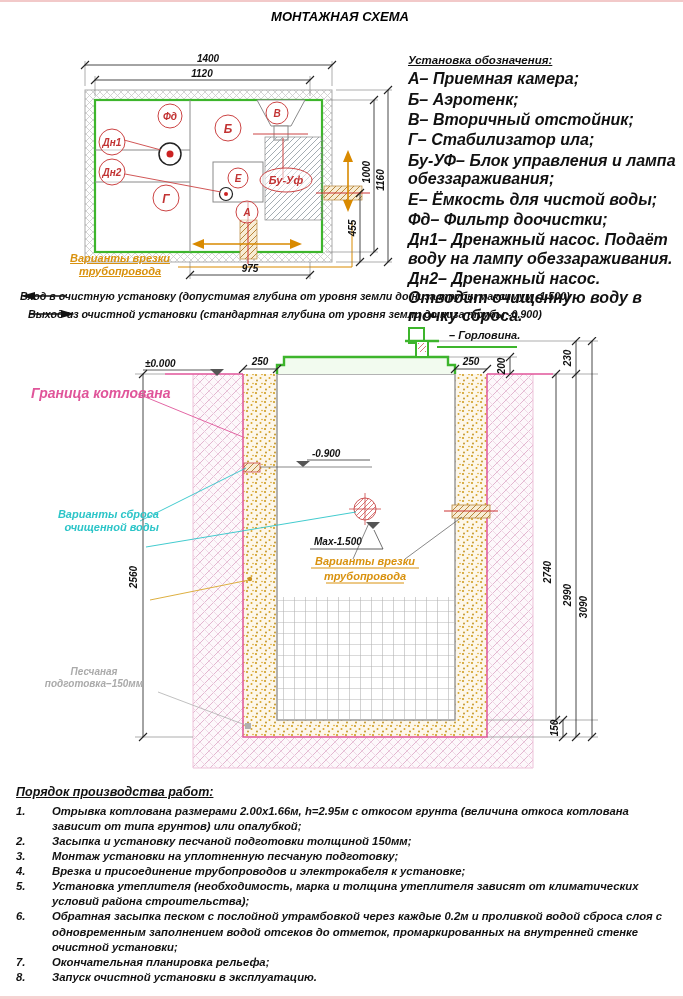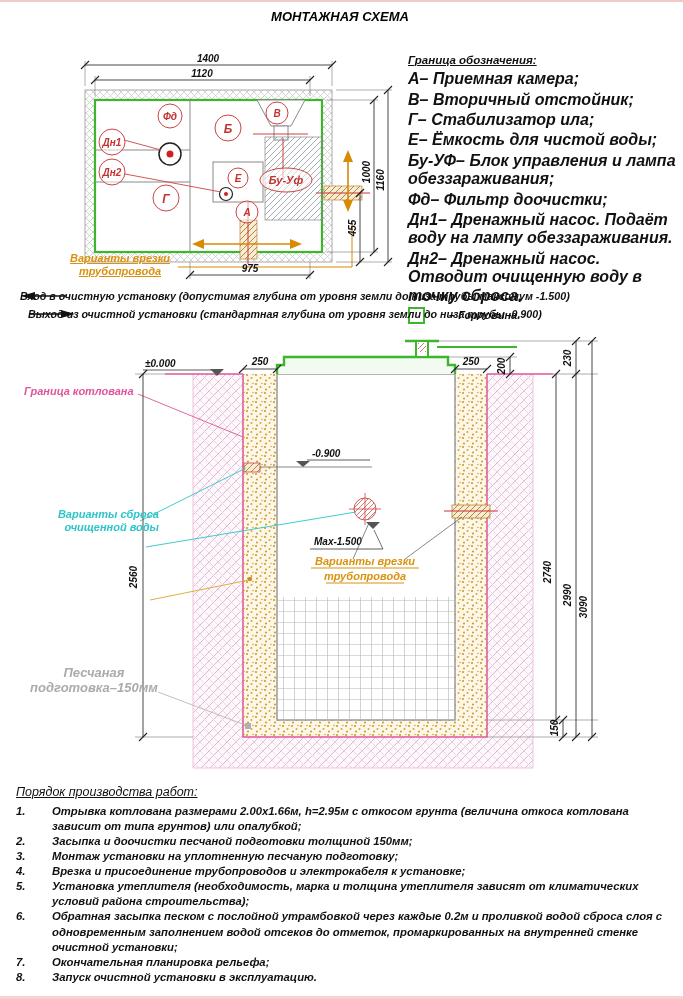--- a/index.html
+++ b/index.html
@@ -167,7 +167,7 @@
   </div>
 
   <div class="lbl" id="legend">
-    <div class="hd">Граница обозначения:</div>
+    <div class="hd">Установка обозначения:</div>
     <div class="it">А– Приемная камера;</div>
     <div class="it">В– Вторичный отстойник;</div>
     <div class="it">Г– Стабилизатор ила;</div>

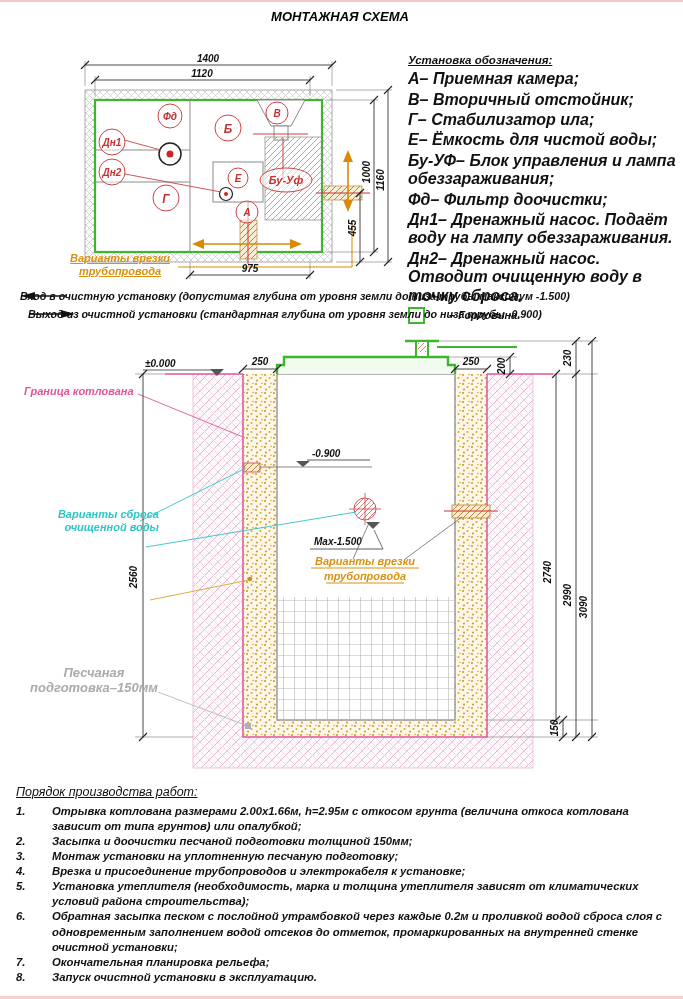--- a/index.html
+++ b/index.html
@@ -169,6 +169,7 @@
   <div class="lbl" id="legend">
     <div class="hd">Установка обозначения:</div>
     <div class="it">А– Приемная камера;</div>
+    <div class="it">Б– Аэротенк;</div>
     <div class="it">В– Вторичный отстойник;</div>
     <div class="it">Г– Стабилизатор ила;</div>
     <div class="it">Е– Ёмкость для чистой воды;</div>

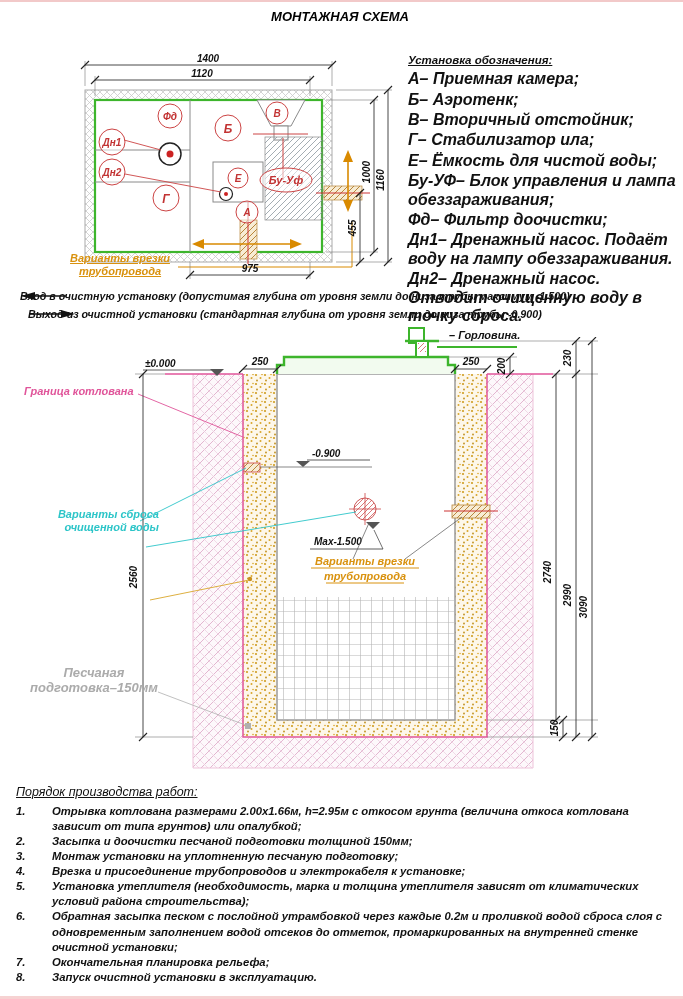--- a/index.html
+++ b/index.html
@@ -172,8 +172,8 @@
     <div class="it">Б– Аэротенк;</div>
     <div class="it">В– Вторичный отстойник;</div>
     <div class="it">Г– Стабилизатор ила;</div>
+    <div class="it">Бу-УФ– Блок управления и лампа обеззараживания;</div>
     <div class="it">Е– Ёмкость для чистой воды;</div>
-    <div class="it">Бу-УФ– Блок управления и лампа обеззараживания;</div>
     <div class="it">Фд– Фильтр доочистки;</div>
     <div class="it">Дн1– Дренажный насос. Подаёт воду на лампу обеззараживания.</div>
     <div class="it">Дн2– Дренажный насос. Отводит очищенную воду в точку сброса.</div>

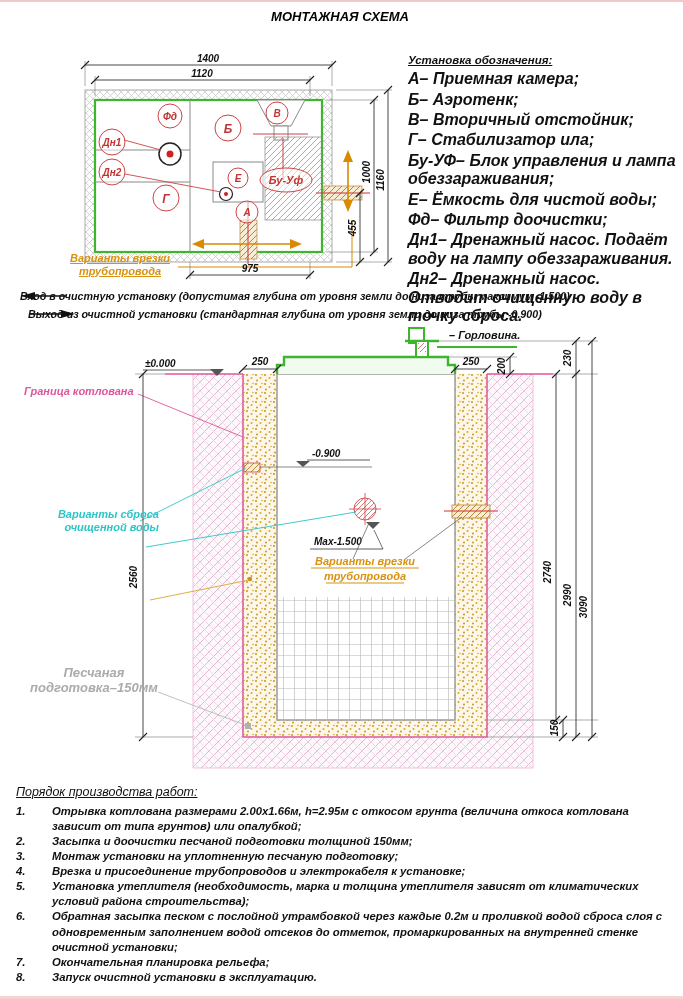--- a/index.html
+++ b/index.html
@@ -17,7 +17,7 @@
           font-style:italic;font-weight:bold;font-size:10.7px;color:#111;white-space:nowrap;}
   .planlbl{color:#d9920f;text-align:center;font-size:11px;}
   .planlbl span{display:block;text-decoration:underline;}
-  #lbl-pit{left:24px;top:383px;color:#e0559a;font-size:11px;}
+  #lbl-pit{left:31px;top:383px;color:#e0559a;font-size:14px;}
   #lbl-dis{left:24px;top:506px;width:135px;color:#2cc5c8;text-align:right;font-size:11px;}
   #lbl-bf{left:28px;top:591px;width:135px;color:#d9a62a;text-align:center;font-size:11px;}
   #lbl-sp{left:20px;top:664px;width:148px;color:#ababab;text-align:center;font-size:13px;}

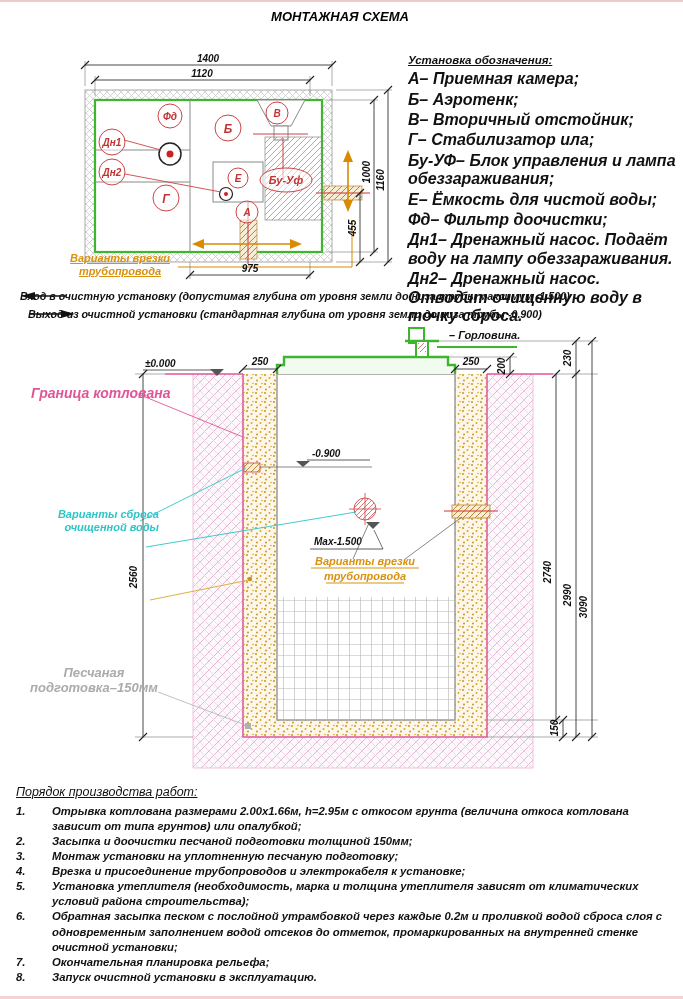--- a/index.html
+++ b/index.html
@@ -20,7 +20,7 @@
   #lbl-pit{left:31px;top:383px;color:#e0559a;font-size:14px;}
   #lbl-dis{left:24px;top:506px;width:135px;color:#2cc5c8;text-align:right;font-size:11px;}
   #lbl-bf{left:28px;top:591px;width:135px;color:#d9a62a;text-align:center;font-size:11px;}
-  #lbl-sp{left:20px;top:664px;width:148px;color:#ababab;text-align:center;font-size:13px;}
+  #lbl-sp{left:20px;top:664px;width:148px;color:#ababab;text-align:center;font-size:10px;}
   #work{left:16px;top:783px;width:656px;color:#111;}
   #work .hd{font-size:12.5px;font-style:italic;font-weight:normal;text-decoration:underline;margin-bottom:5px;}
   #work .row{display:flex;font-style:italic;font-weight:bold;font-size:11.3px;line-height:1.33;}

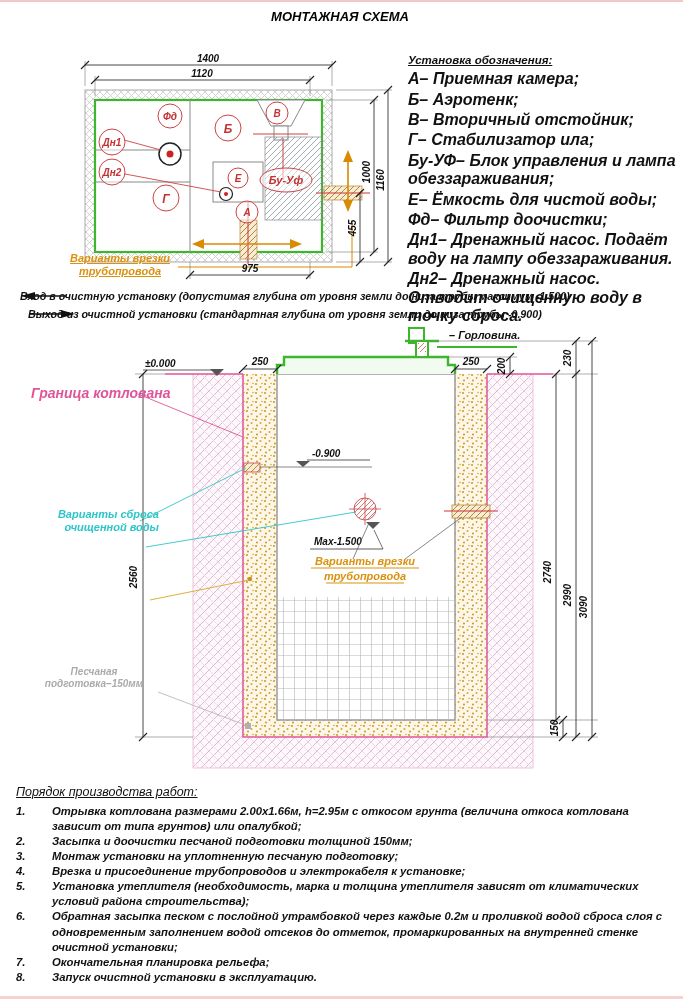--- a/index.html
+++ b/index.html
@@ -22,7 +22,7 @@
   #lbl-bf{left:28px;top:591px;width:135px;color:#d9a62a;text-align:center;font-size:11px;}
   #lbl-sp{left:20px;top:664px;width:148px;color:#ababab;text-align:center;font-size:10px;}
   #work{left:16px;top:783px;width:656px;color:#111;}
-  #work .hd{font-size:12.5px;font-style:italic;font-weight:normal;text-decoration:underline;margin-bottom:5px;}
+  #work .hd{font-size:12.5px;font-style:italic;font-weight:bold;text-decoration:underline;margin-bottom:5px;}
   #work .row{display:flex;font-style:italic;font-weight:bold;font-size:11.3px;line-height:1.33;}
   #work .num{width:36px;flex:0 0 auto;}
   #work .txt{flex:1;}

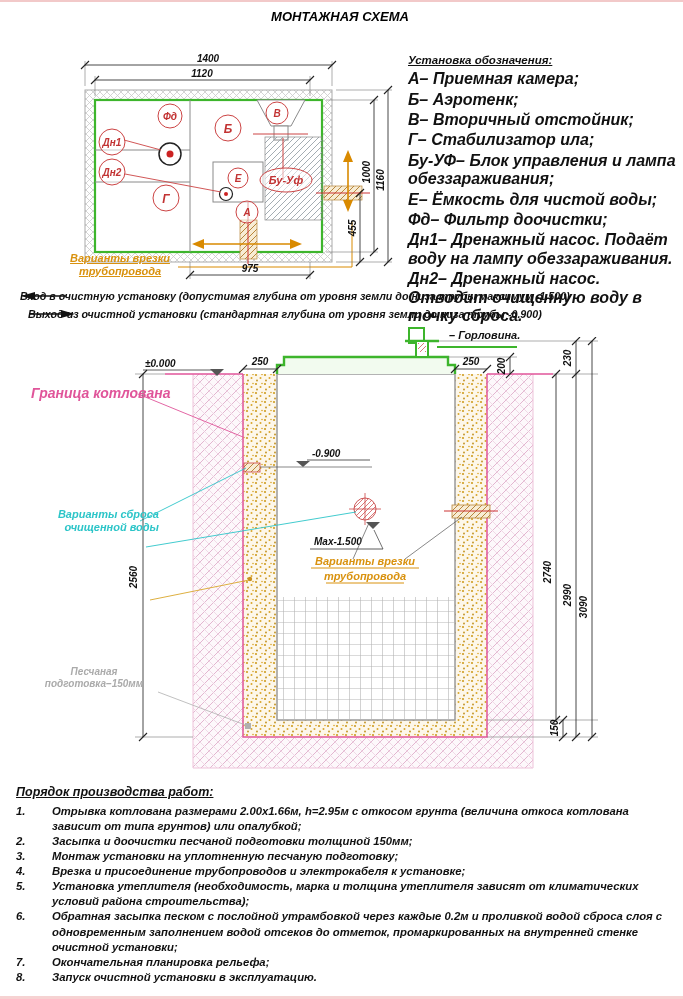--- a/index.html
+++ b/index.html
@@ -354,7 +354,7 @@
       </div>
     <div class="row">
         <span class="num">2.</span>
-        <span class="txt">Засыпка и доочистки песчаной подготовки толщиной 150мм;</span>
+        <span class="txt">Засыпка и установку песчаной подготовки толщиной 150мм;</span>
       </div>
     <div class="row">
         <span class="num">3.</span>

